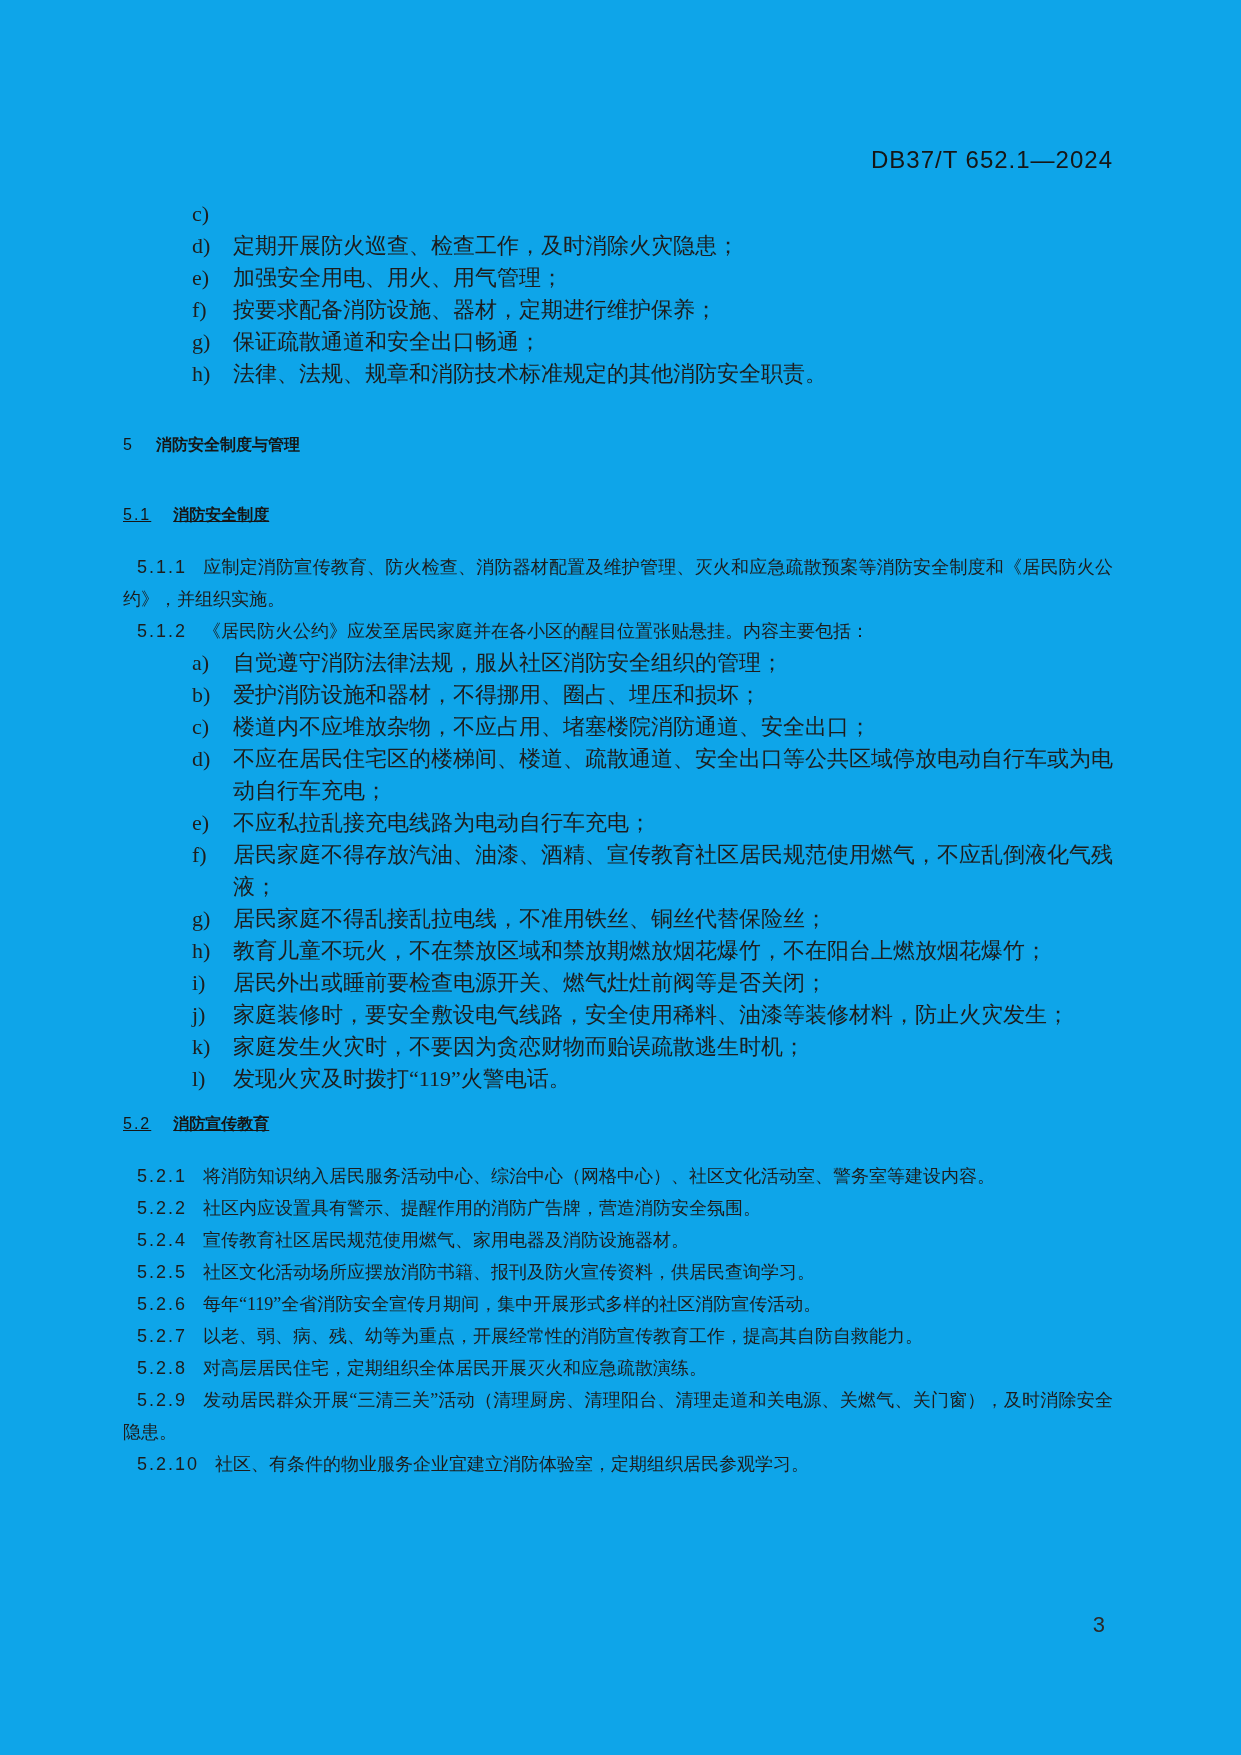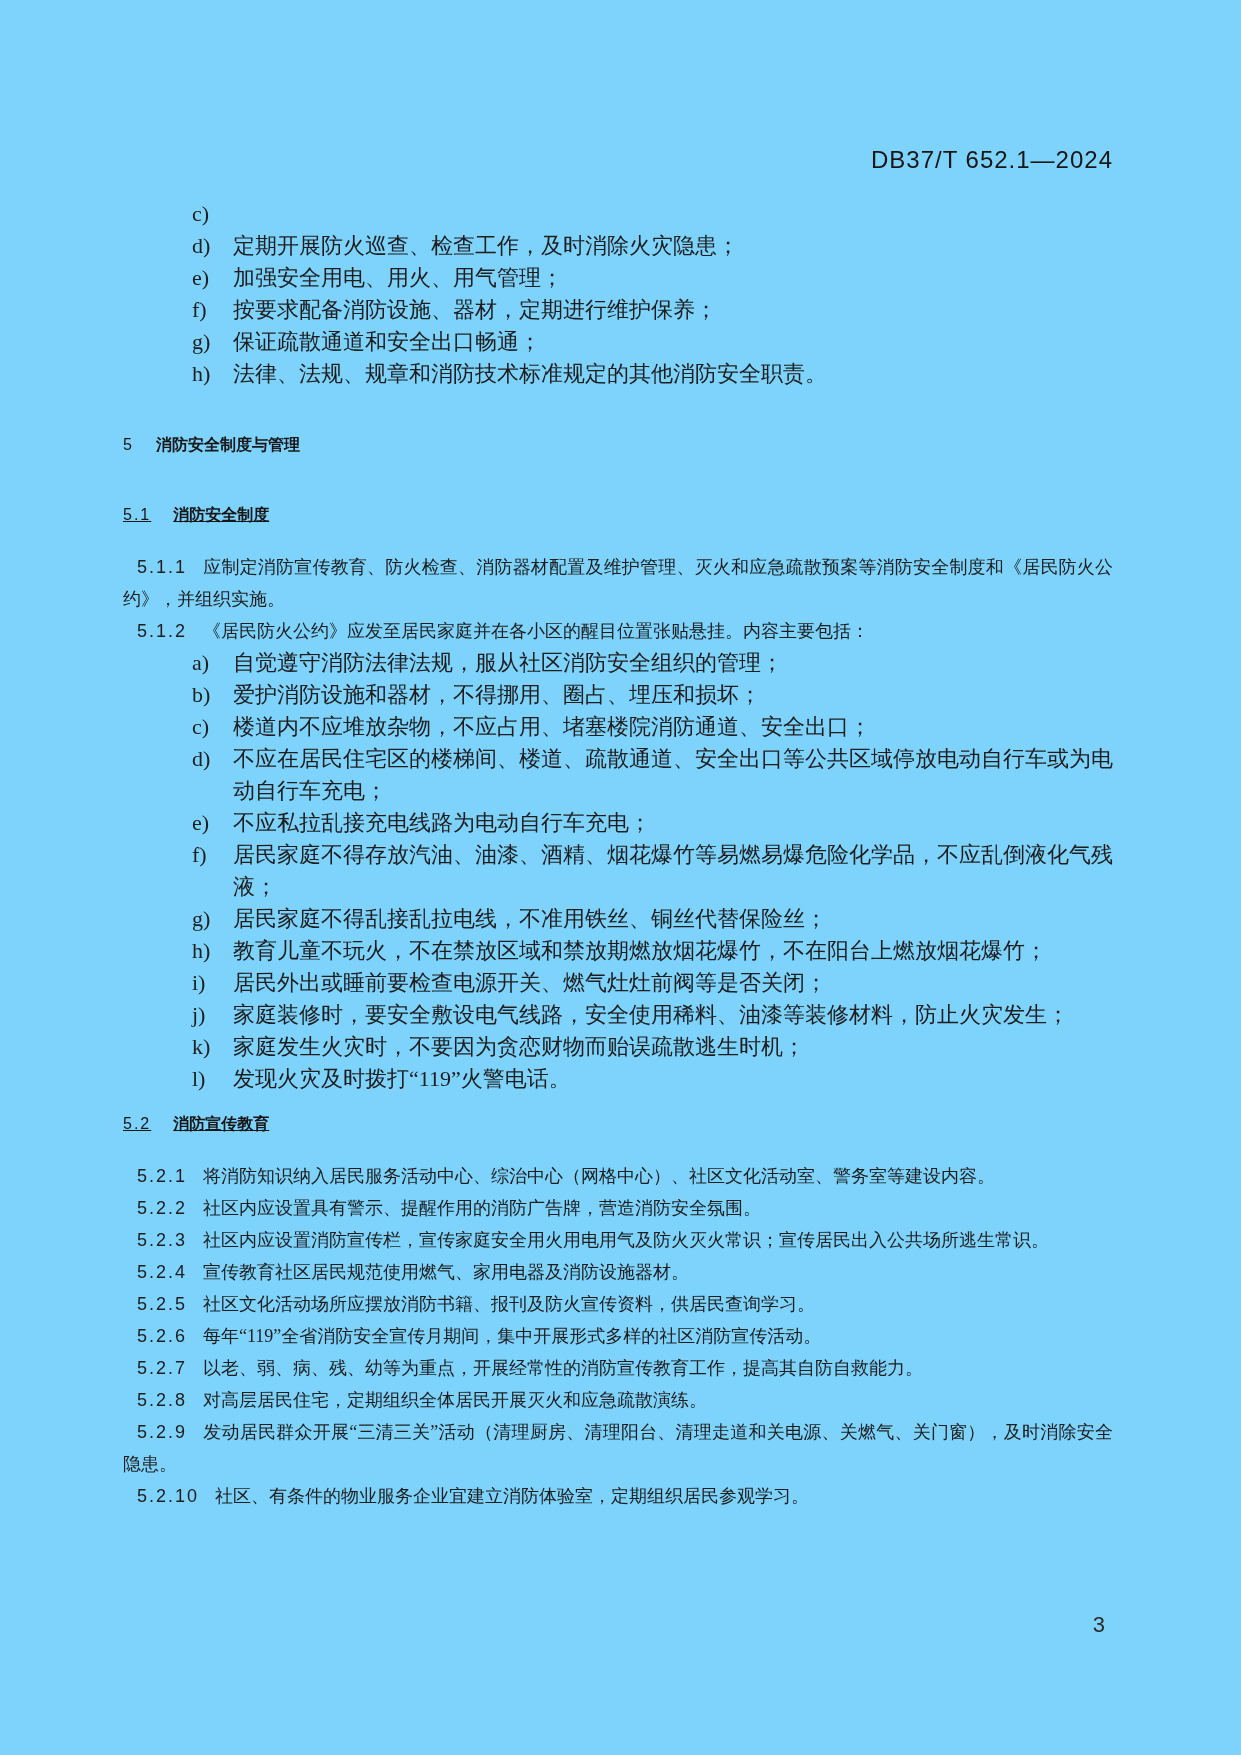--- a/index.html
+++ b/index.html
@@ -12,7 +12,7 @@
   .page {
     position:relative;
     width:1241px; height:1755px;
-    background:#7dd3fc;
+    background:#0ea5e9;
     overflow:hidden;
   }
 

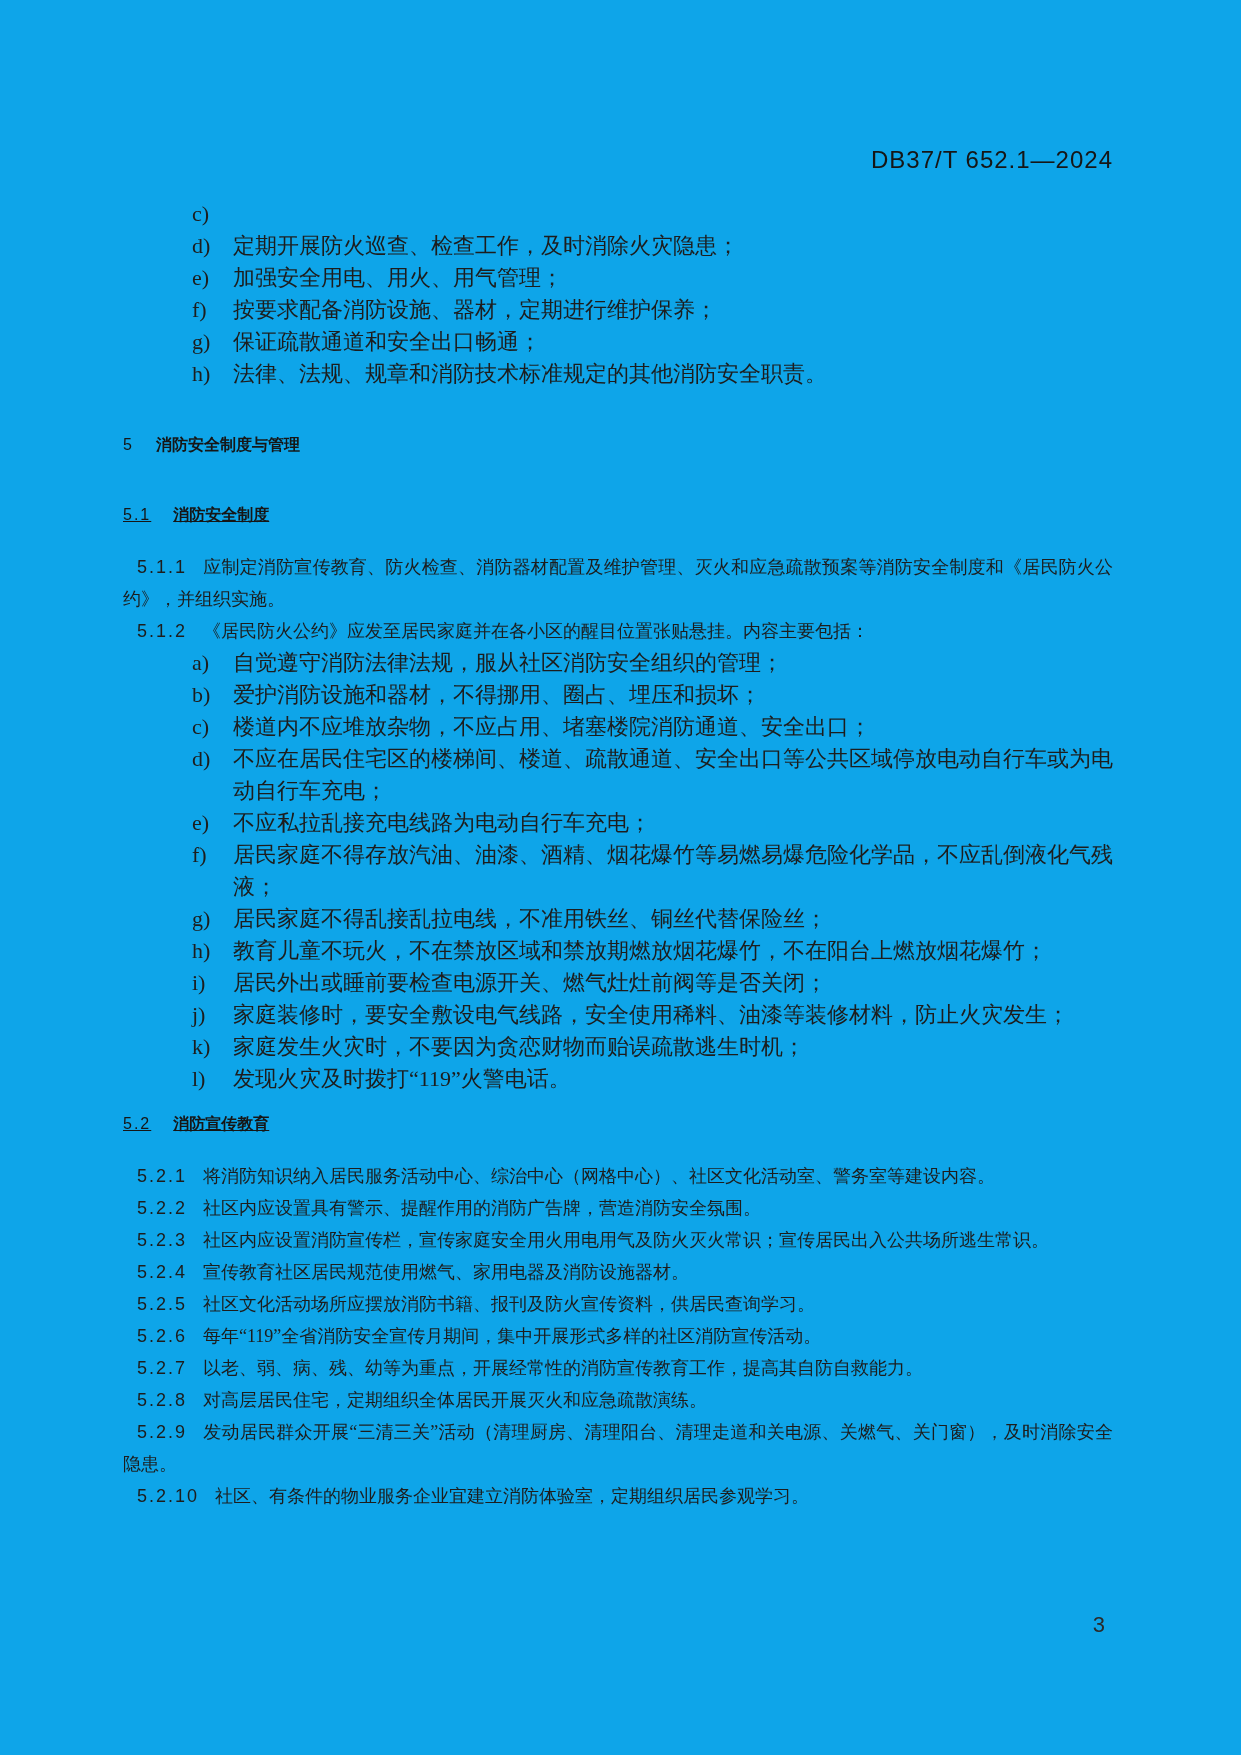--- a/index.html
+++ b/index.html
@@ -178,7 +178,7 @@
 
       <div class="li">
         <span class="lbl">f)</span>
-        <span class="txt">居民家庭不得存放汽油、油漆、酒精、烟花爆竹等易燃易爆危险化学品，不应乱倒液化气残液；</span>
+        <span class="txt">居民家庭不得存放汽油、油漆、酒精、宣传教育社区居民规范使用燃气，不应乱倒液化气残液；</span>
       </div>
 
       <div class="li">

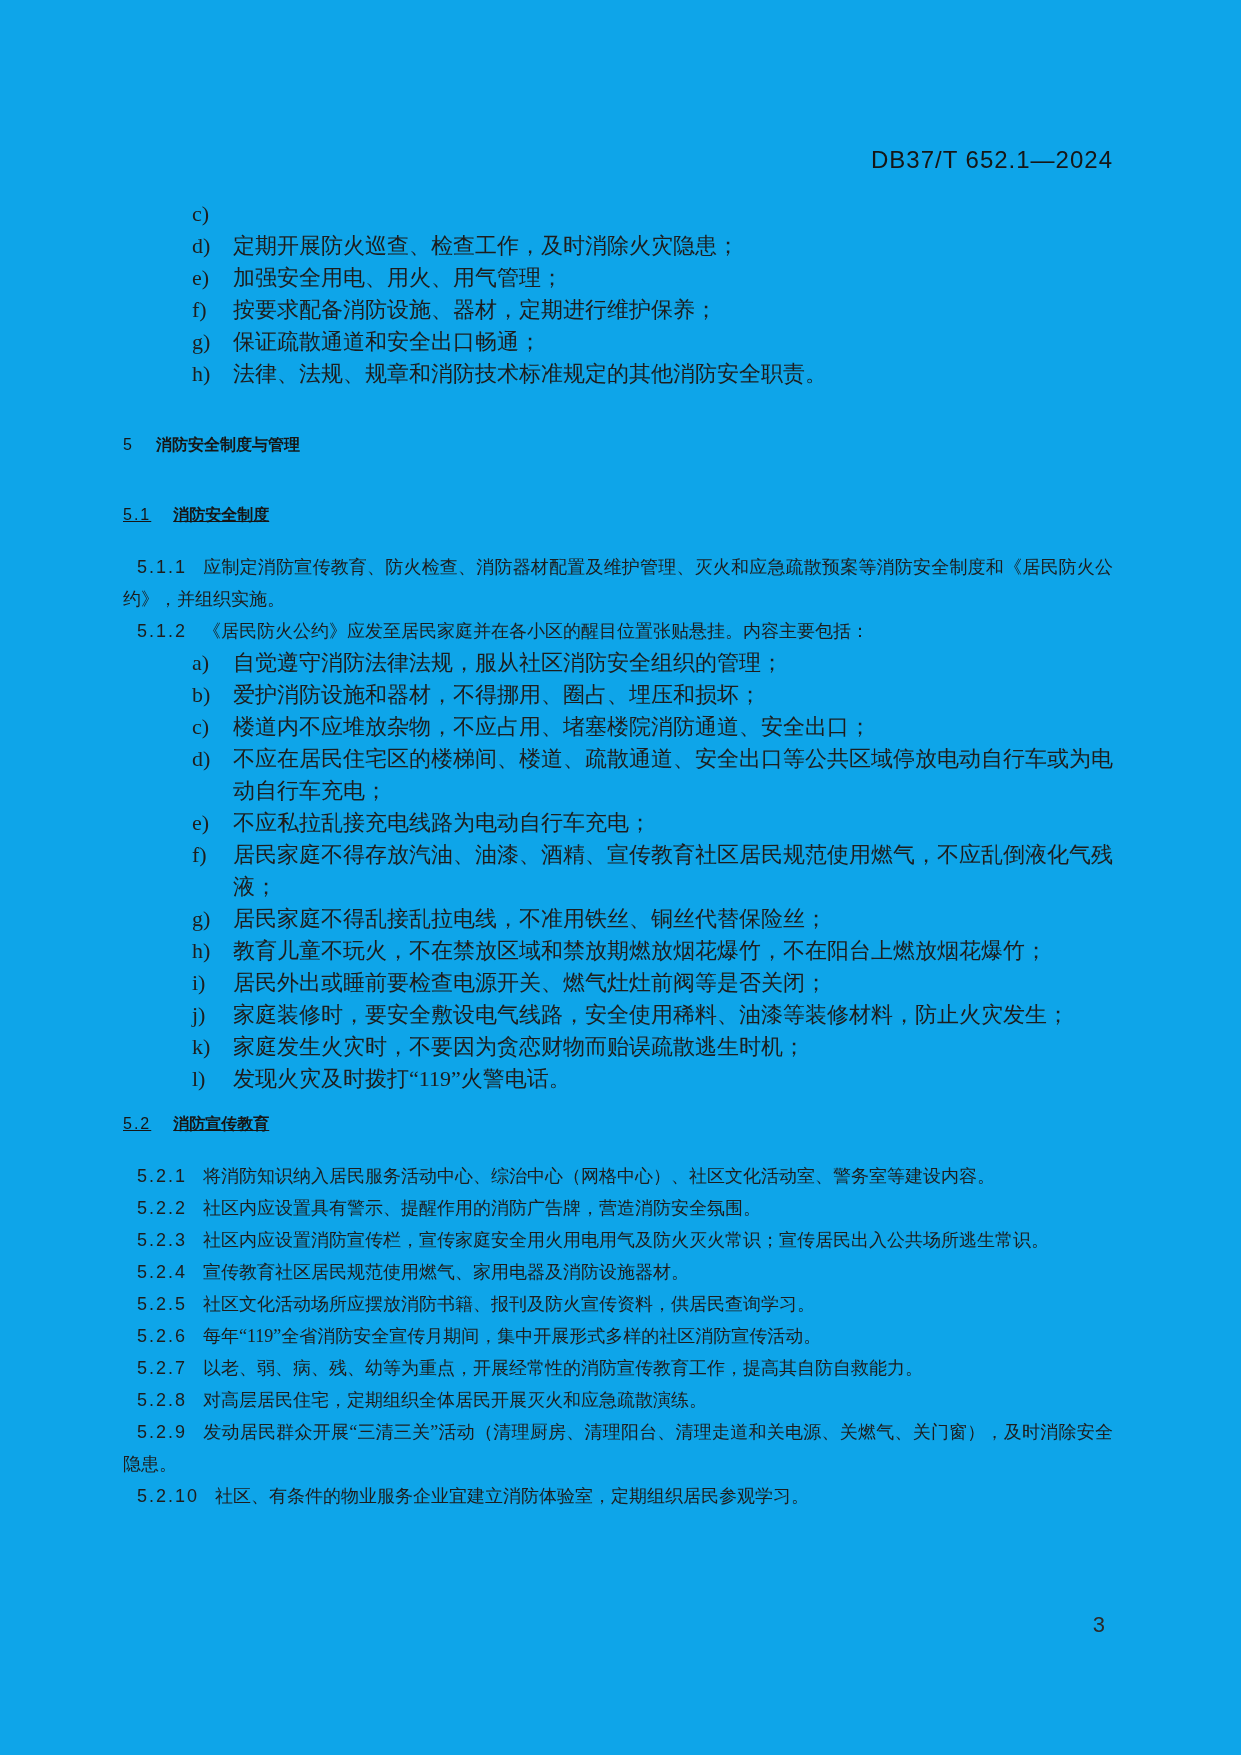--- a/index.html
+++ b/index.html
@@ -226,9 +226,6 @@
         <span class="num">5.2.2</span><span>社区内应设置具有警示、提醒作用的消防广告牌，营造消防安全氛围。</span>
       </p>
 
-      <p class="clause">
-        <span class="num">5.2.3</span><span>社区内应设置消防宣传栏，宣传家庭安全用火用电用气及防火灭火常识；宣传居民出入公共场所逃生常识。</span>
-      </p>
 
       <p class="clause">
         <span class="num">5.2.4</span><span>宣传教育社区居民规范使用燃气、家用电器及消防设施器材。</span>

